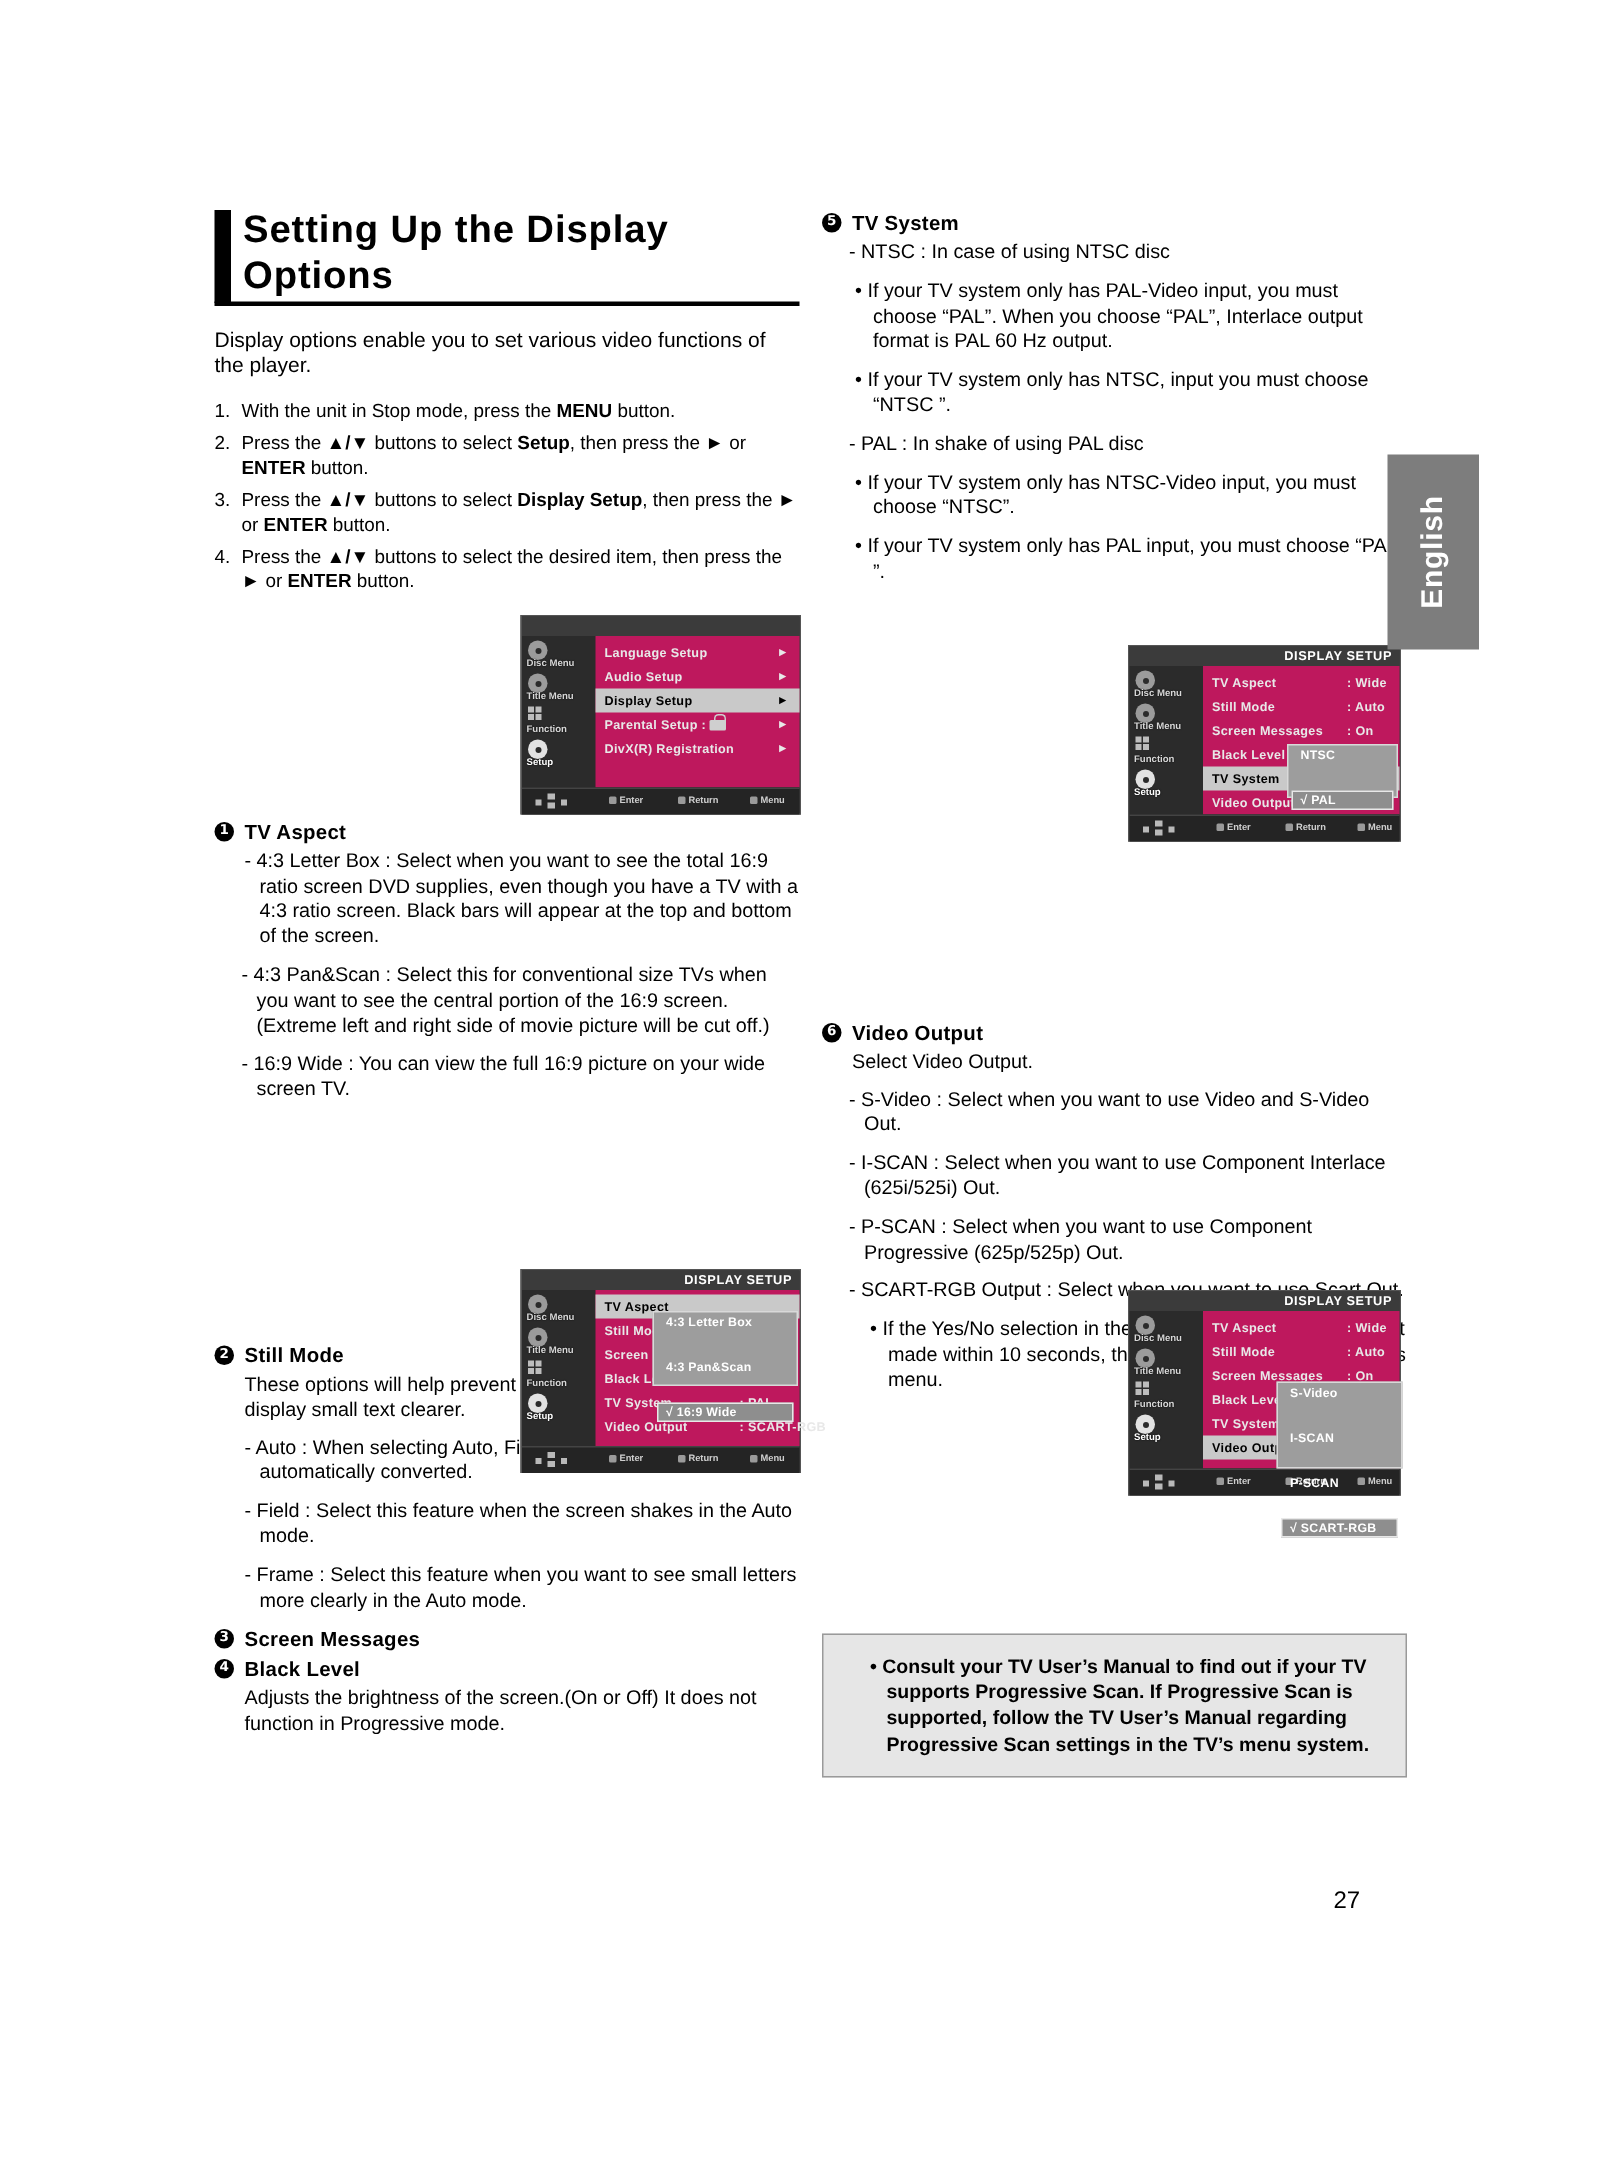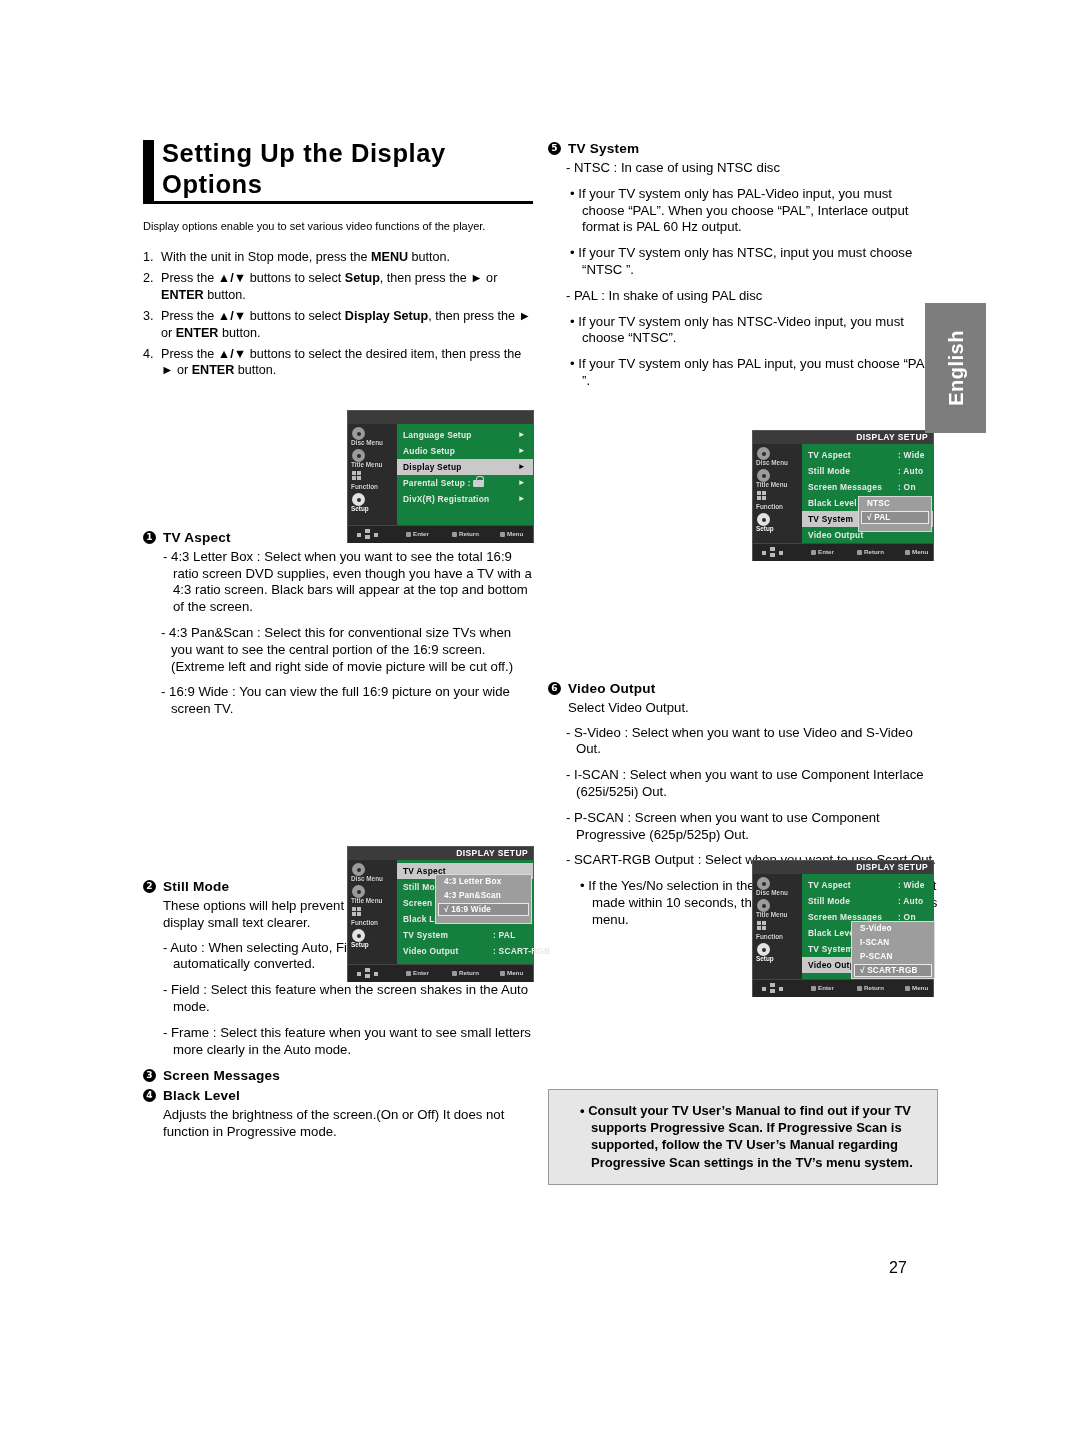--- a/index.html
+++ b/index.html
@@ -20,7 +20,7 @@
   .title-txt{font-size:25.5px;font-weight:bold;line-height:31px;letter-spacing:.6px;
     padding-left:19px;}
   .title-rule{border-bottom:3px solid #000;margin-top:1px;width:100%;}
-  .intro{font-size:11px;line-height:17px;margin:0 0 14px 0;}
+  .intro{font-size:14px;line-height:17px;margin:0 0 14px 0;}
   ol.steps{margin:0;padding:0;list-style:none;}
   ol.steps li{font-size:12.6px;line-height:16.4px;margin-bottom:5px;
     padding-left:18px;position:relative;}

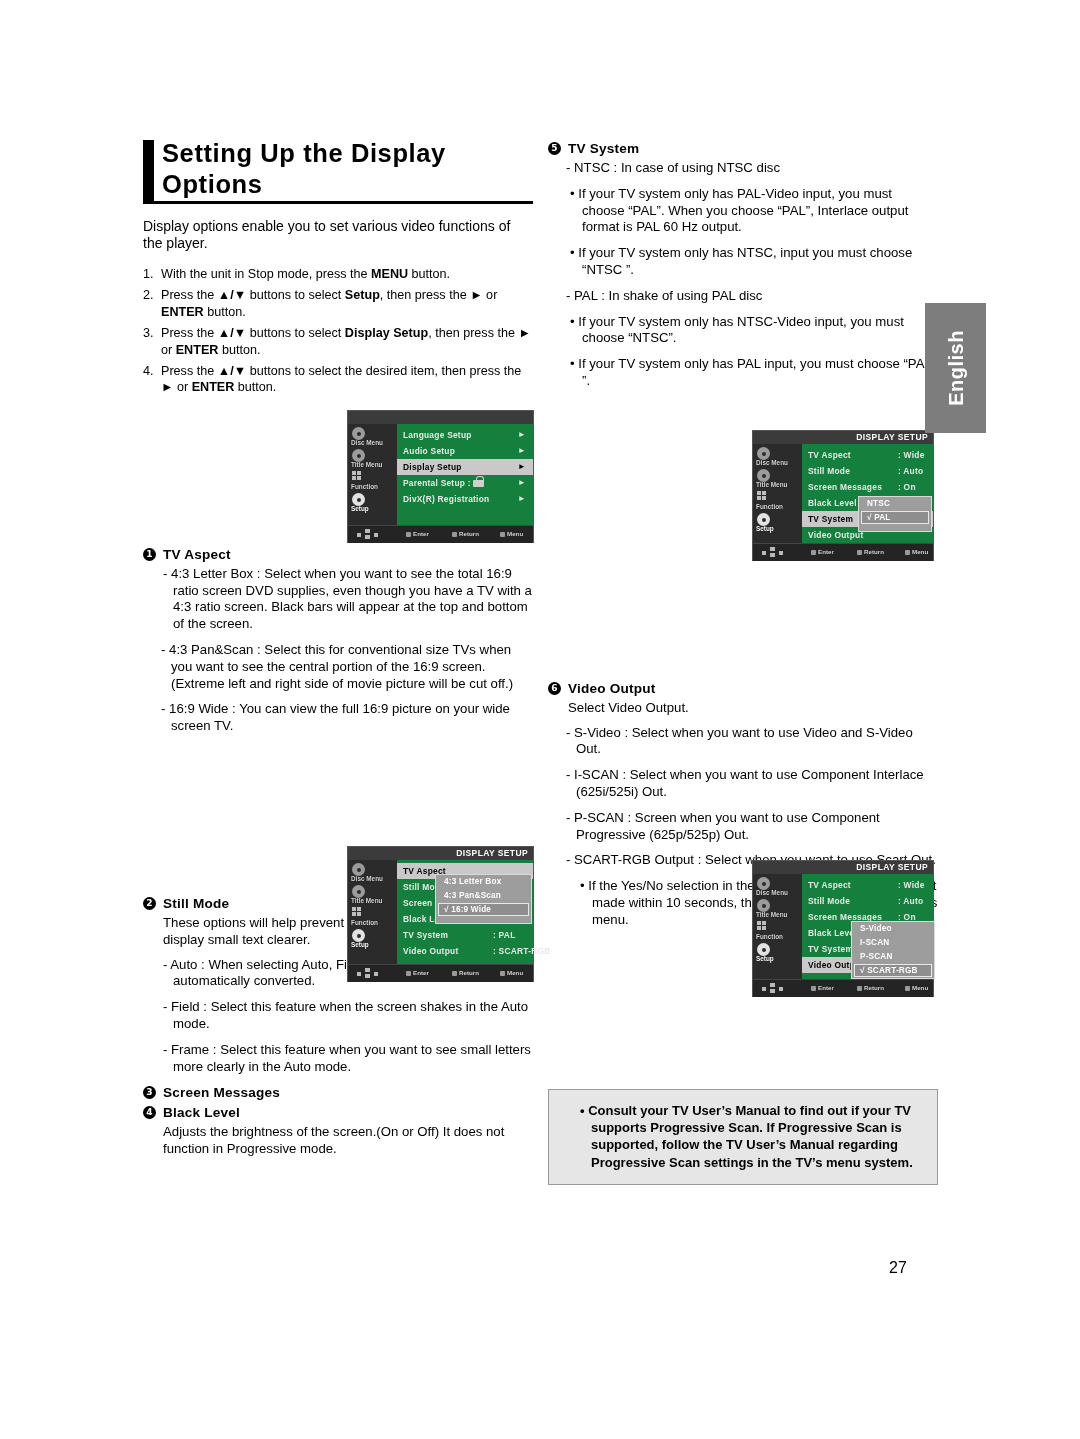--- a/index.html
+++ b/index.html
@@ -76,7 +76,7 @@
   .osd .side .si .gl{position:absolute;left:4px;top:1px;font-size:12px;line-height:12px;
       color:#c9c9c9;}
   .osd .side .si.sel .lbl{color:#fff;}
-  .osd .list{flex:1;background:#15803d;position:relative;padding-top:3px;}
+  .osd .list{flex:1;background:#be185d;position:relative;padding-top:3px;}
   .osd .row{height:16px;line-height:16px;color:#e8e8e8;font-size:8.4px;
       font-weight:bold;padding-left:6px;position:relative;white-space:nowrap;
       letter-spacing:.25px;}

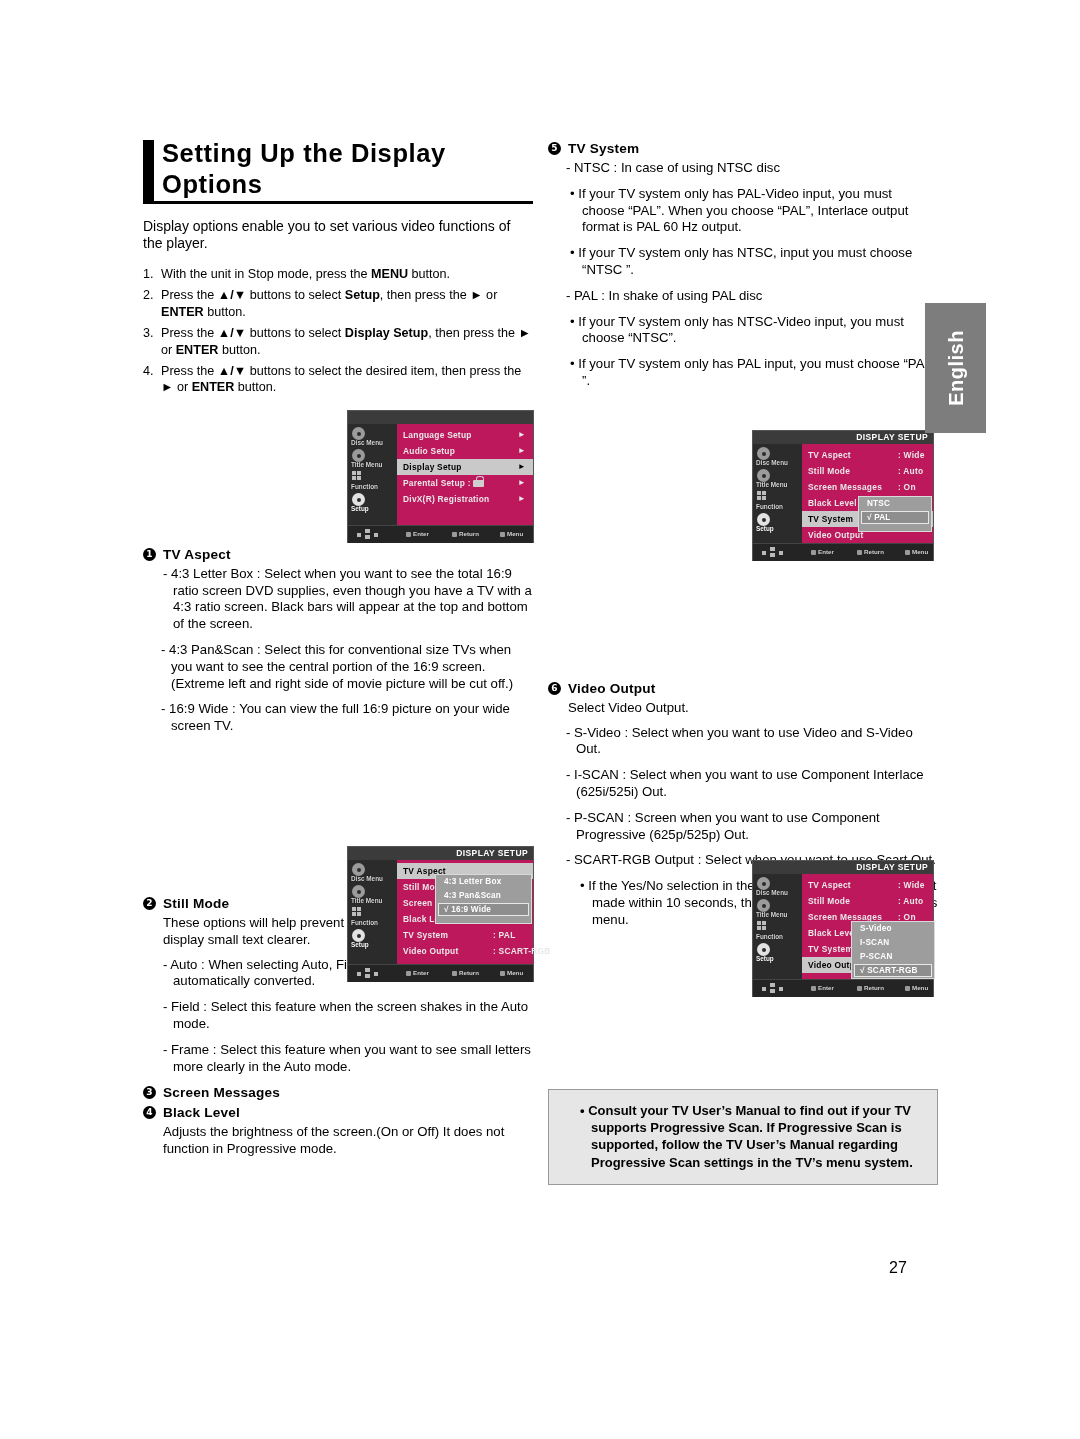--- a/index.html
+++ b/index.html
@@ -92,7 +92,7 @@
   .osd .dpad{position:absolute;left:9px;top:3px;width:22px;height:11px;}
   .osd .dpad .c{position:absolute;background:#b9b9b9;}
   .osd .popup{position:absolute;background:#9d9d9d;border:1px solid #d9d9d9;}
-  .osd .popup .prow{color:#fff;font-size:8.2px;font-weight:bold;height:14px;
+  .osd .popup .prow{color:#fff;font-size:8.2px;font-weight:bold;height:30px;
       line-height:13px;padding-left:8px;white-space:nowrap;letter-spacing:.2px;}
   .osd .popup .prow.on{border:1px solid #e8e8e8;background:#8e8e8e;height:11px;
       line-height:11px;margin:0 2px 1px 2px;padding-left:5px;}

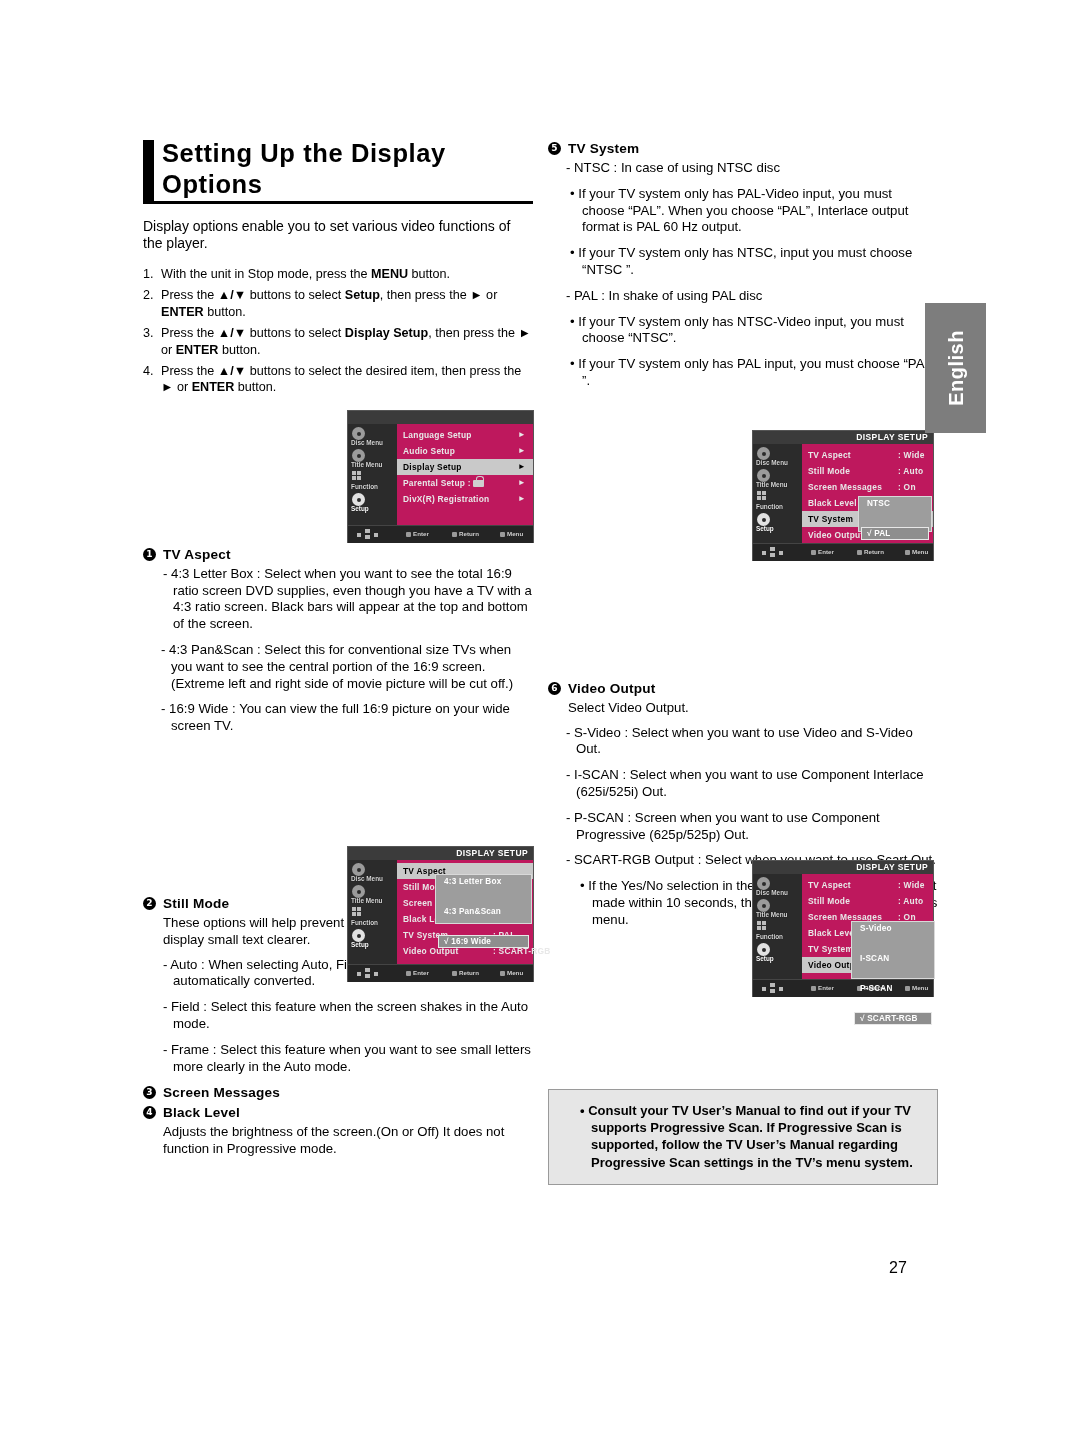--- a/index.html
+++ b/index.html
@@ -378,7 +378,7 @@
       <div id="videoout-items">
           <div class="dash2">- S-Video : Select when you want to use Video and S-Video Out.</div>
           <div class="dash2">- I-SCAN : Select when you want to use Component Interlace (625i/525i) Out.</div>
-          <div class="dash2">- P-SCAN : Screen when you want to use Component Progressive (625p/525p) Out.</div>
+          <div class="dash2">- P-SCAN : Select when you want to use Component Progressive (625p/525p) Out.</div>
           <div class="dash2">- SCART-RGB Output : Select when you want to use Scart Out.</div>
           <div class="bullet-in">• If the Yes/No selection in the Display Setup sub Menu is not made within 10 seconds, the screen returns to the previous menu.</div>
         </div>

